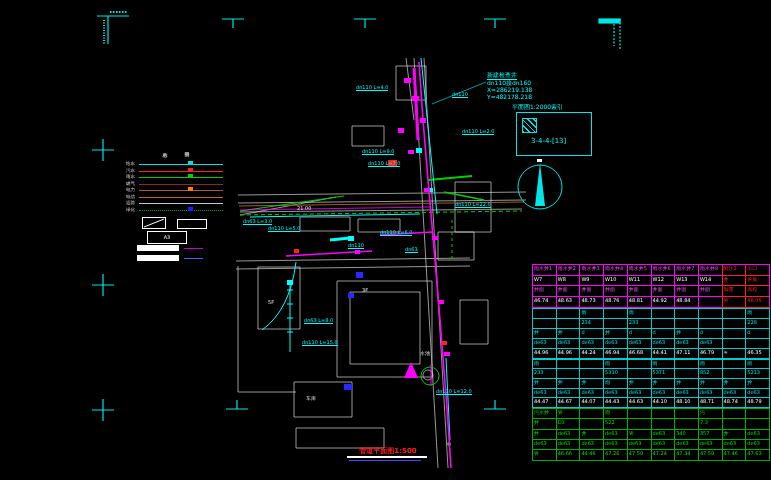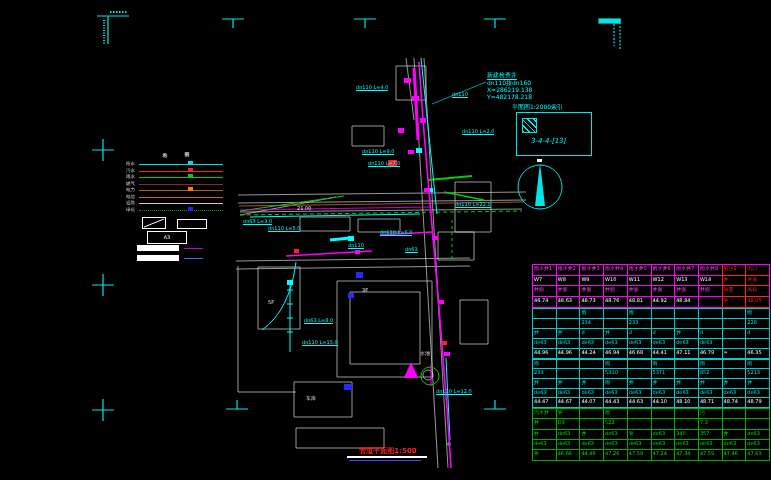--- a/index.html
+++ b/index.html
@@ -17,7 +17,7 @@
   #callout .c1{border-bottom:1px solid #00ffff;display:inline-block;}
   
   #detail-caption{position:absolute;left:512px;top:103px;color:#00ffff;font-size:6px;white-space:nowrap;}
-  #detail-box{position:absolute;left:516px;top:112px;width:74px;height:42px;border:1px solid #00e6e6;font-style:italic;}
+  #detail-box{position:absolute;left:516px;top:112px;width:74px;height:42px;border:1px solid #00e6e6;}
   #detail-hatch{position:absolute;left:5px;top:5px;width:13px;height:13px;border:1px solid #00e6e6;
      background:repeating-linear-gradient(45deg,#00e6e6 0 1px,transparent 1px 4px);}
   #detail-code{position:absolute;left:14px;top:24px;color:#00ffff;font-size:7px;white-space:nowrap;}

